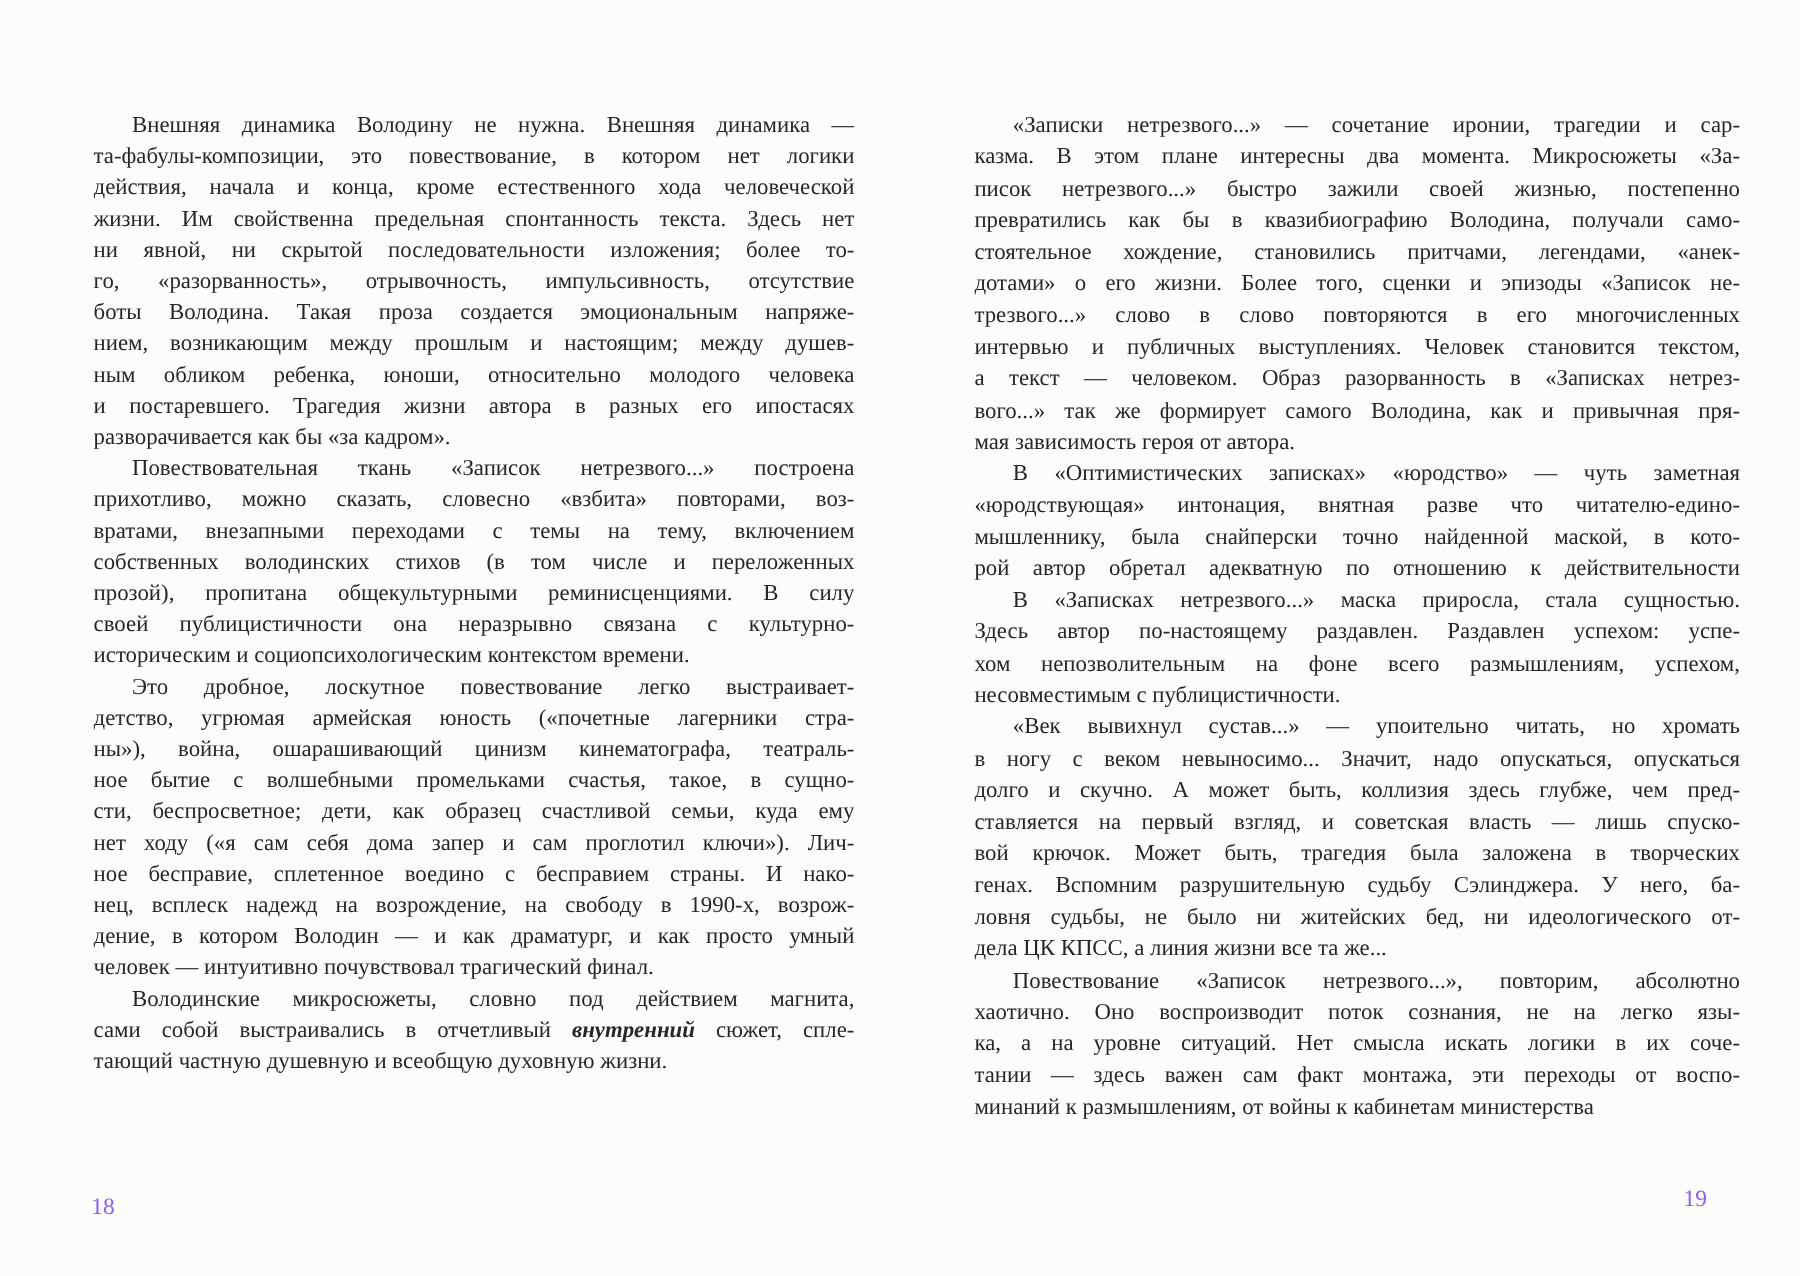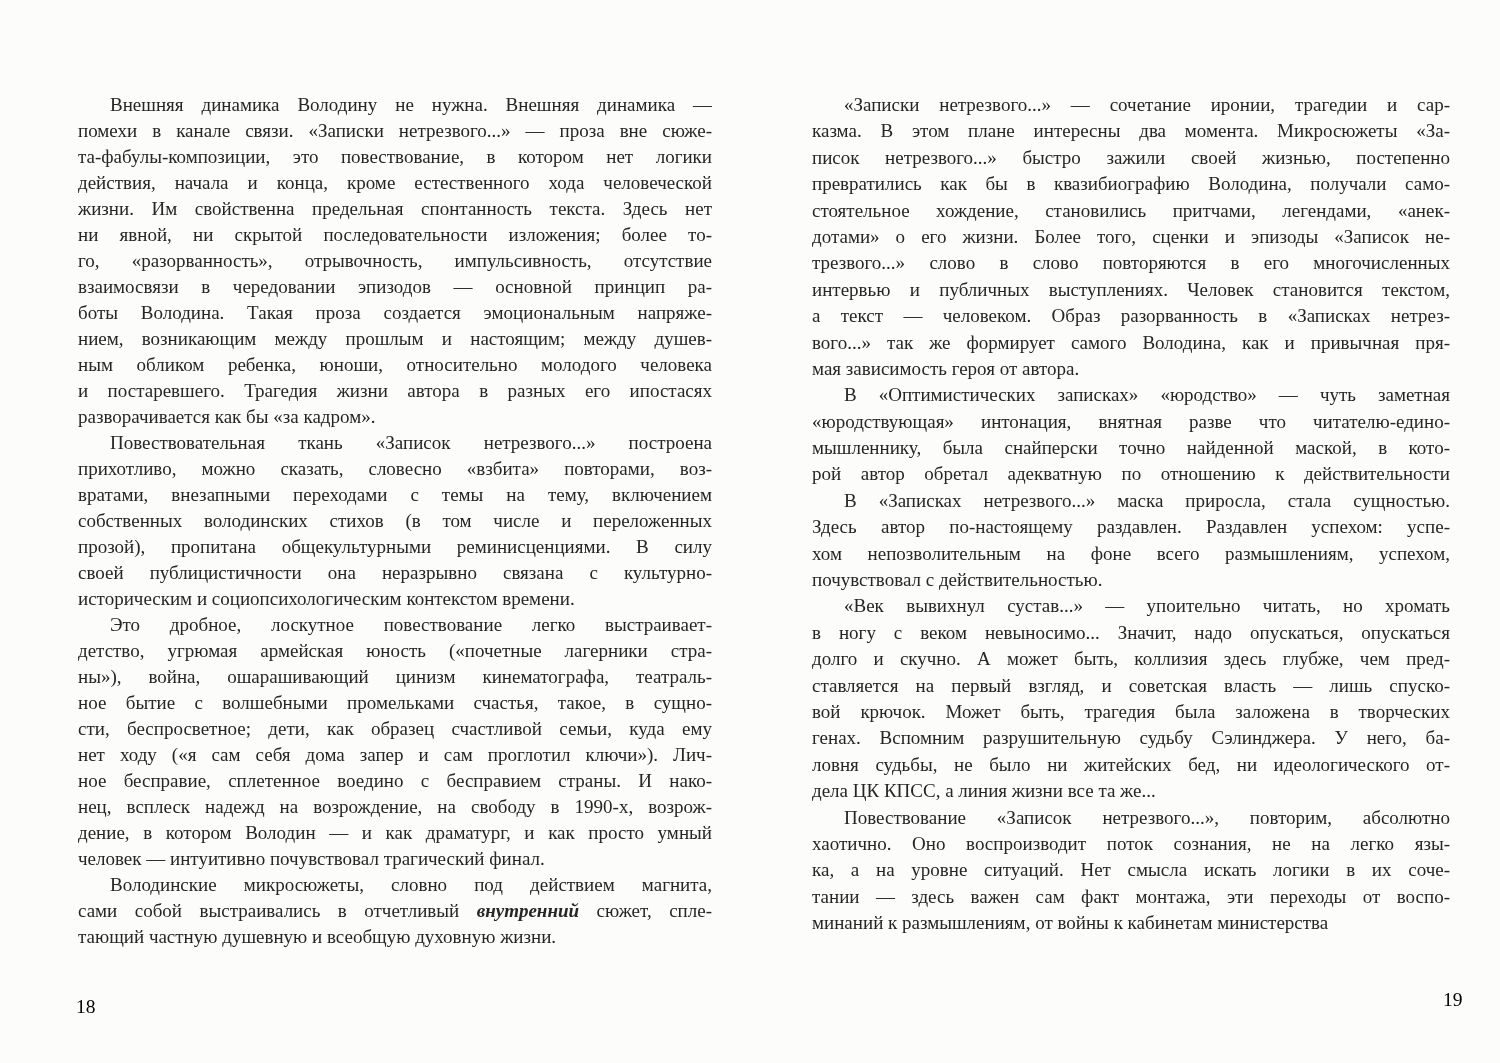--- a/index.html
+++ b/index.html
@@ -84,7 +84,6 @@
     <div class="text-block">
         <div class="paragraph">
           <div class="line first">Внешняя динамика Володину не нужна. Внешняя динамика —</div>
-          <div class="line">помехи в канале связи. «Записки нетрезвого...» — проза вне сюже-</div>
           <div class="line">та-фабулы-композиции, это повествование, в котором нет логики</div>
           <div class="line">действия, начала и конца, кроме естественного хода человеческой</div>
           <div class="line">жизни. Им свойственна предельная спонтанность текста. Здесь нет</div>

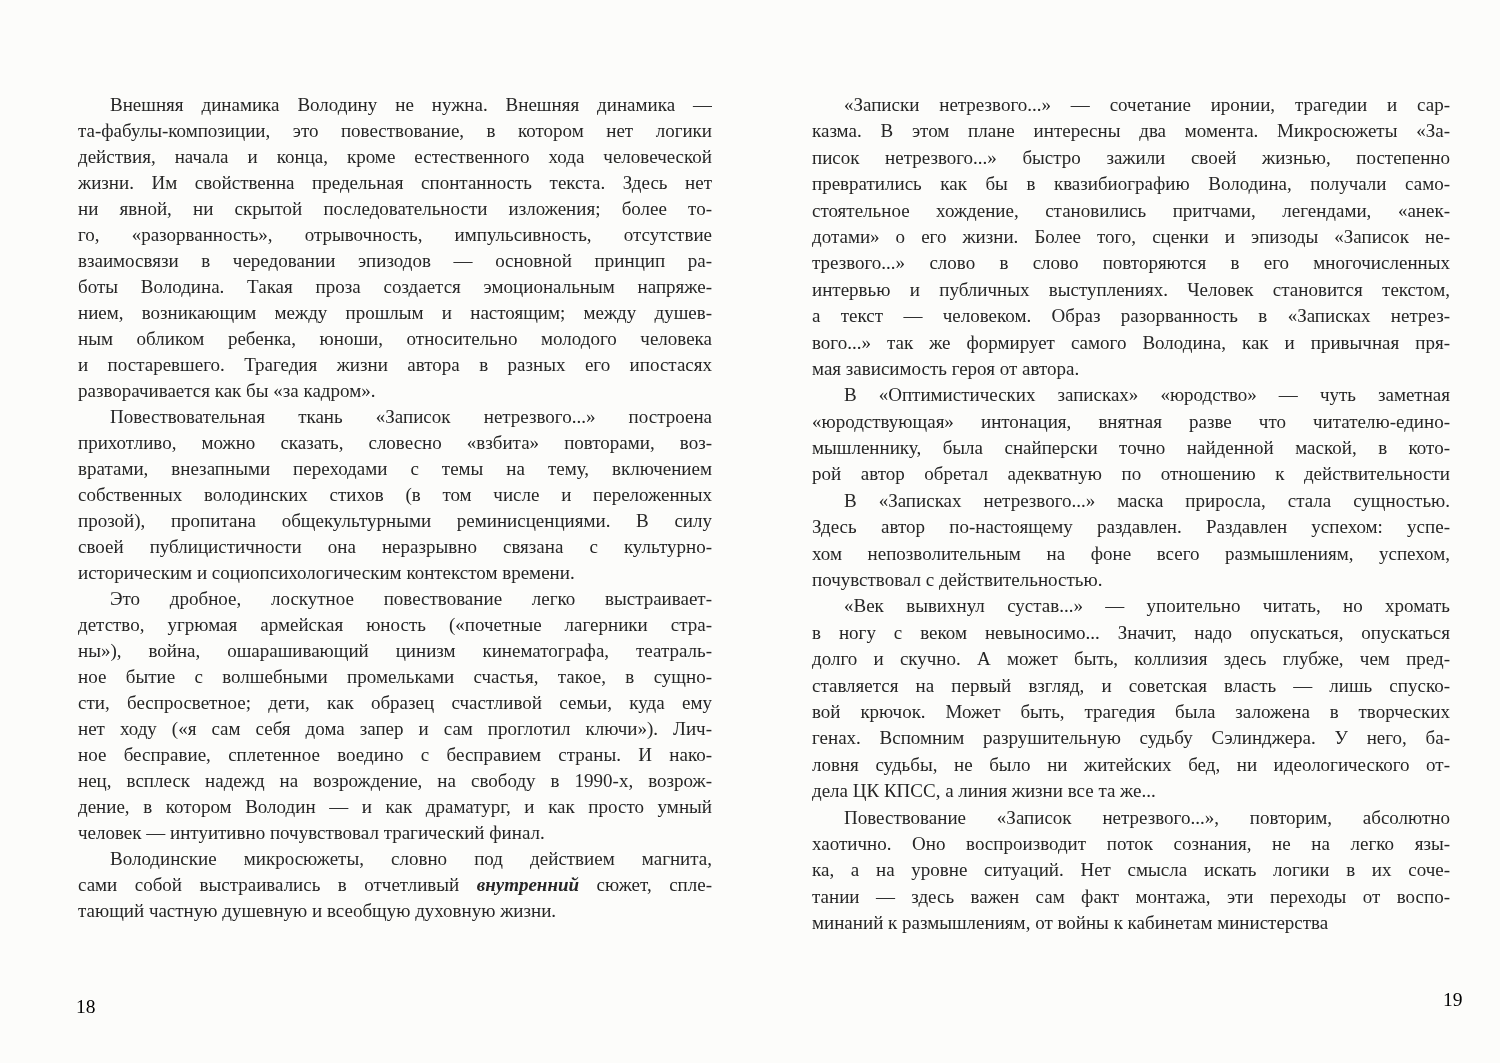--- a/index.html
+++ b/index.html
@@ -89,7 +89,6 @@
           <div class="line">жизни. Им свойственна предельная спонтанность текста. Здесь нет</div>
           <div class="line">ни явной, ни скрытой последовательности изложения; более то-</div>
           <div class="line">го, «разорванность», отрывочность, импульсивность, отсутствие</div>
-          <div class="line">взаимосвязи в чередовании эпизодов — основной принцип ра-</div>
           <div class="line">боты Володина. Такая проза создается эмоциональным напряже-</div>
           <div class="line">нием, возникающим между прошлым и настоящим; между душев-</div>
           <div class="line">ным обликом ребенка, юноши, относительно молодого человека</div>

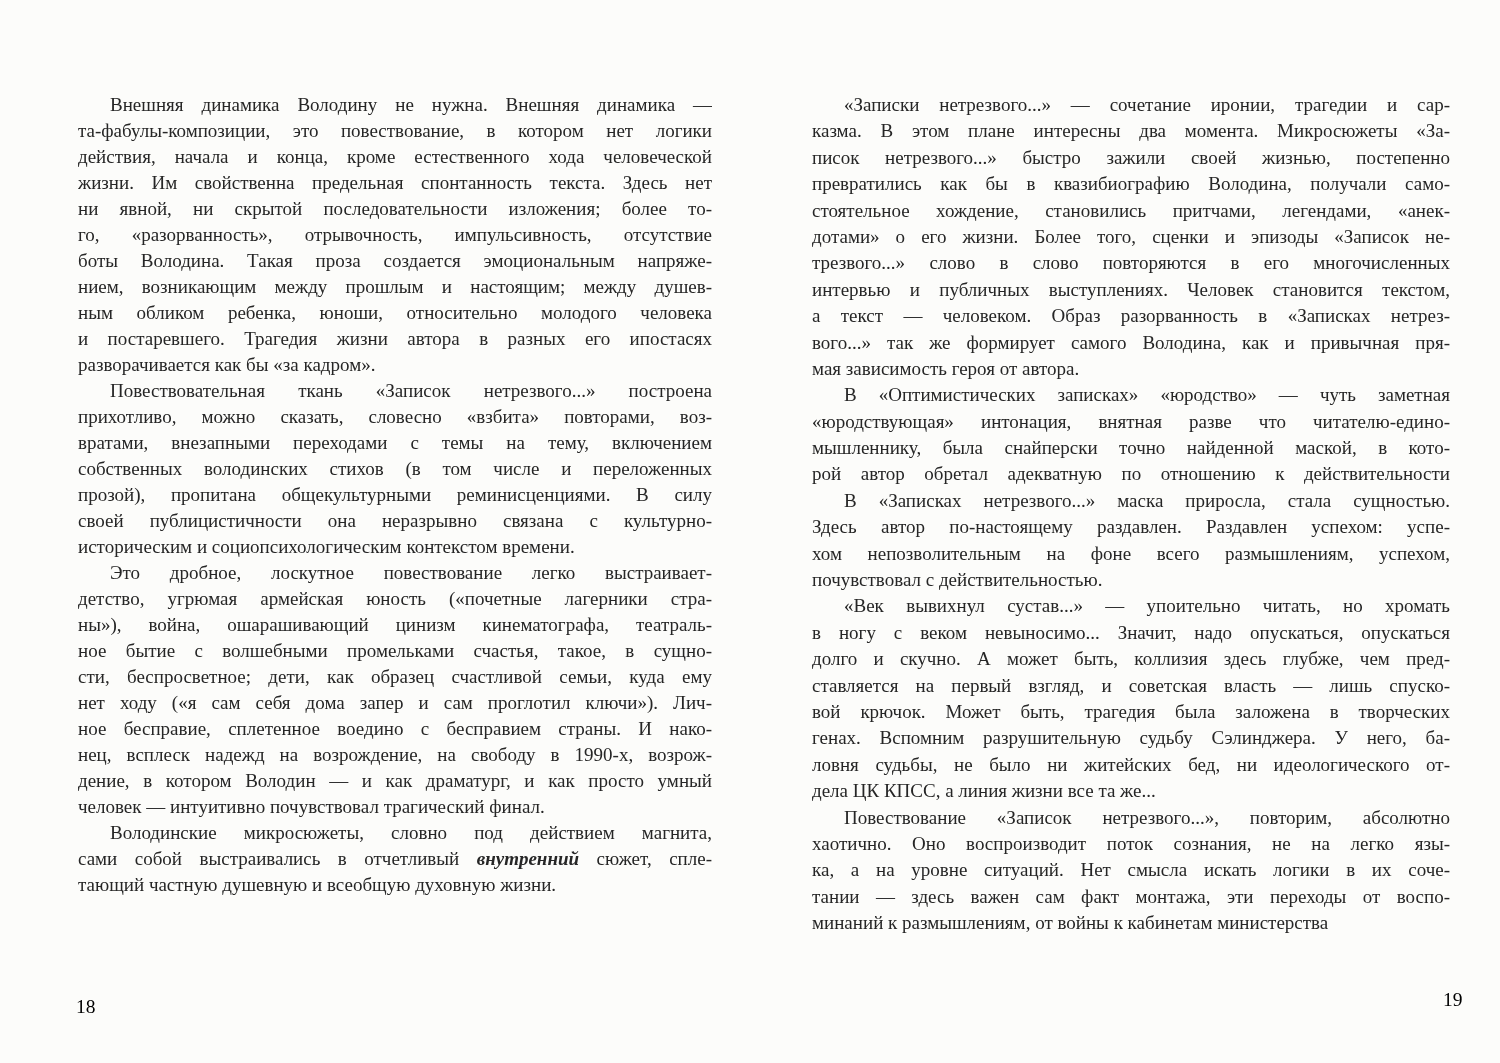--- a/index.html
+++ b/index.html
@@ -150,7 +150,7 @@
           <div class="line first">В «Записках нетрезвого...» маска приросла, стала сущностью.</div>
           <div class="line">Здесь автор по-настоящему раздавлен. Раздавлен успехом: успе-</div>
           <div class="line">хом непозволительным на фоне всего размышлениям, успехом,</div>
-          <div class="line last">почувствовал с действительностью.</div>
+          <div class="line last">несовместимым с публицистичности.</div>
         </div>
         <div class="paragraph">
           <div class="line first">«Век вывихнул сустав...» — упоительно читать, но хромать</div>

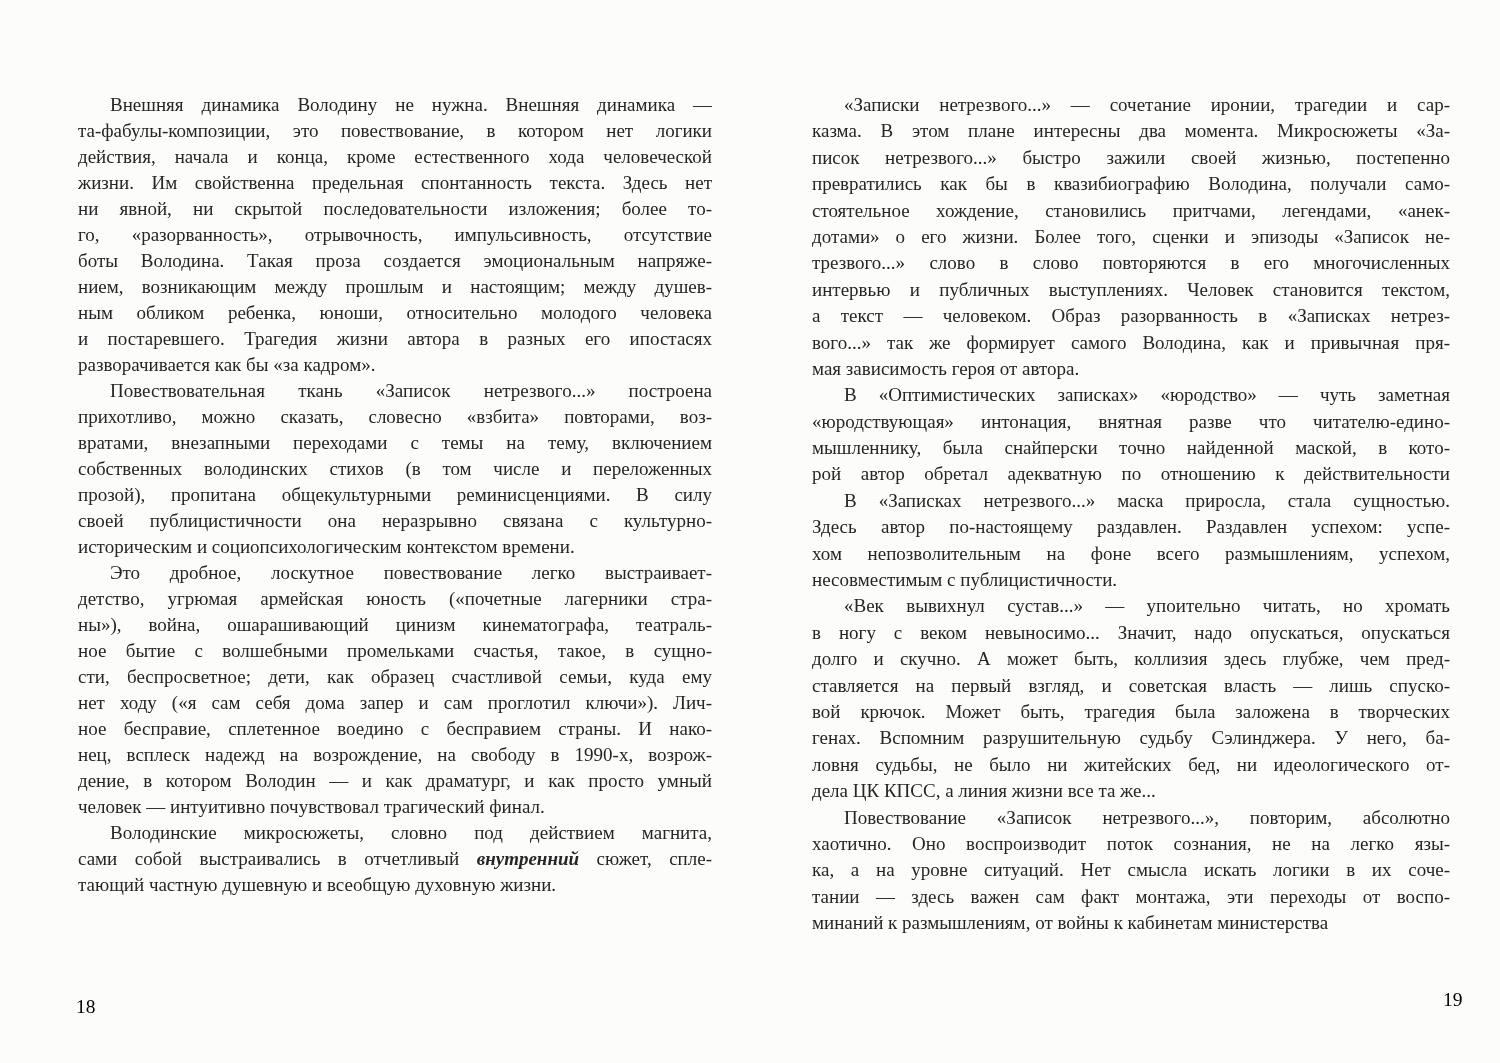--- a/index.html
+++ b/index.html
@@ -63,7 +63,7 @@
     position: absolute;
     font-size: 19.5px;
     line-height: 24px;
-    color: #000000;
+    color: #8b5cf6;
   }
   .page-left .page-number {
     left: 76px;

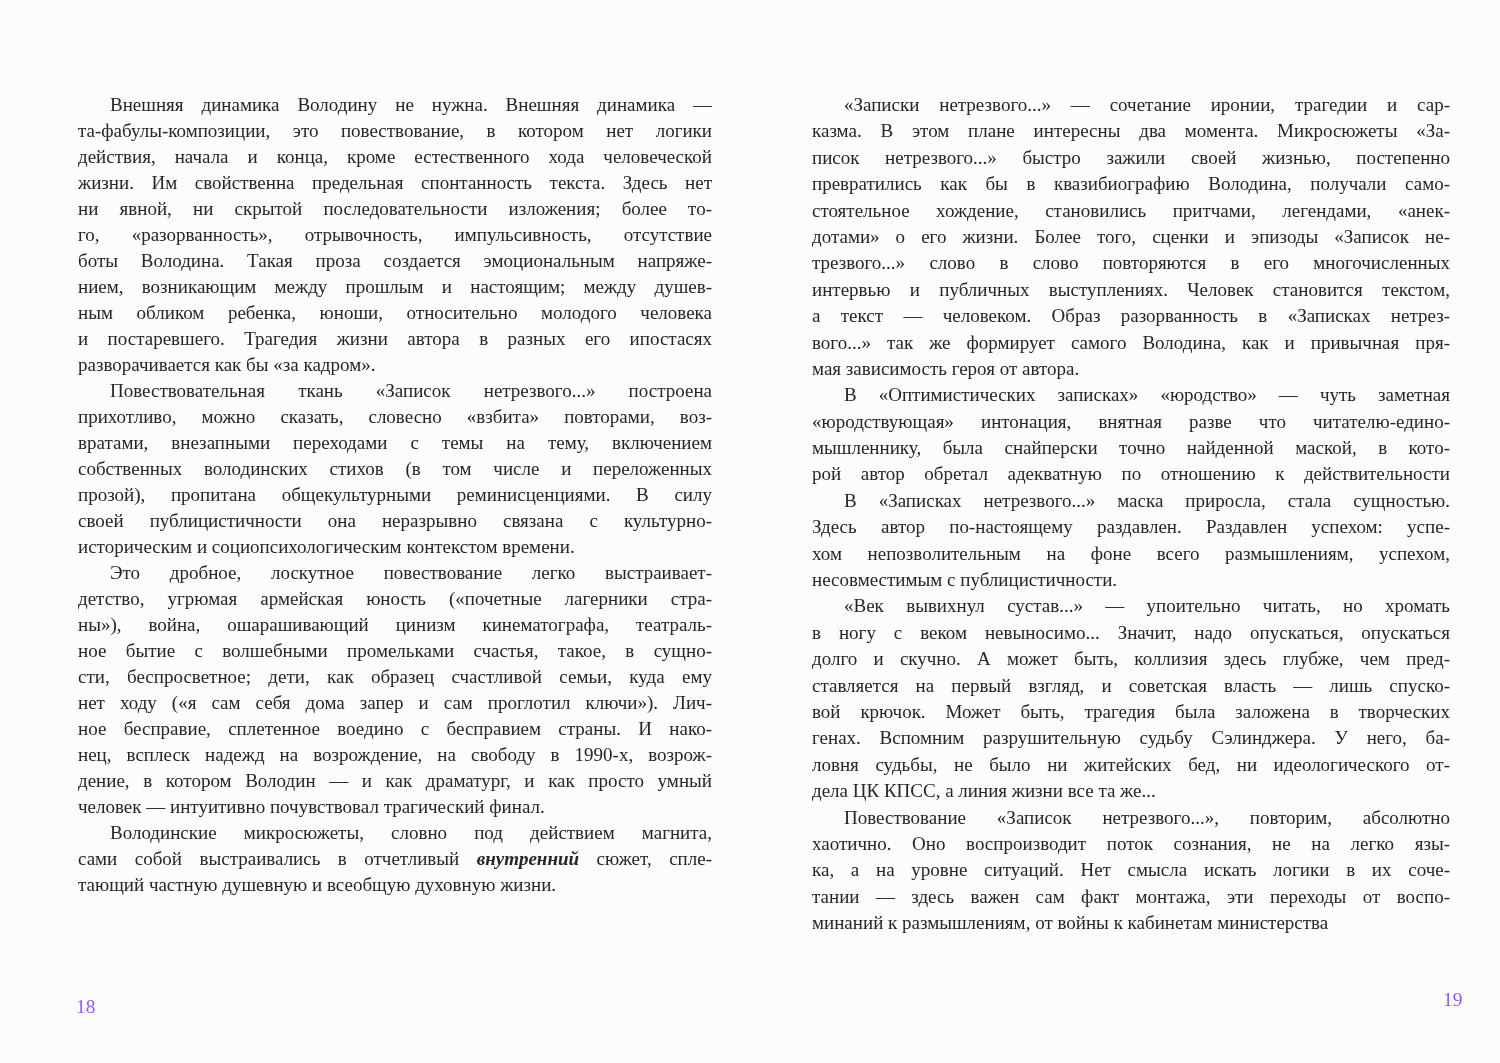--- a/index.html
+++ b/index.html
@@ -72,7 +72,6 @@
   .page-right .page-number {
     left: 641px;  
     top: 988px;
-    margin-left: 40px;
   }
 </style>
 </head>

